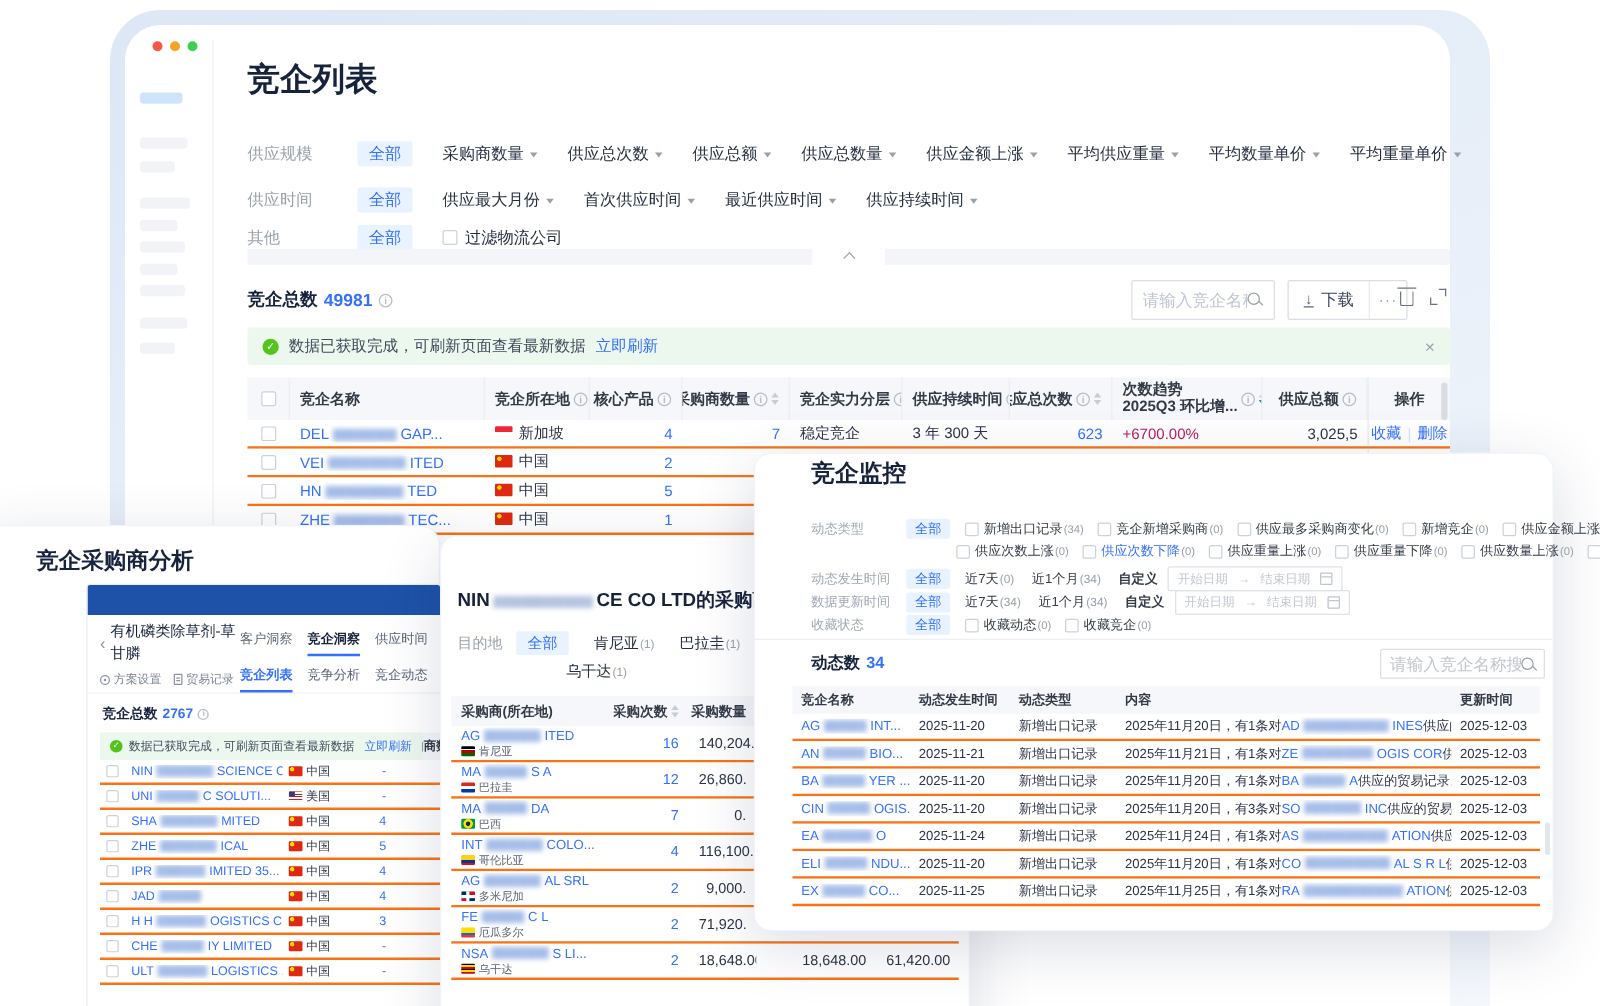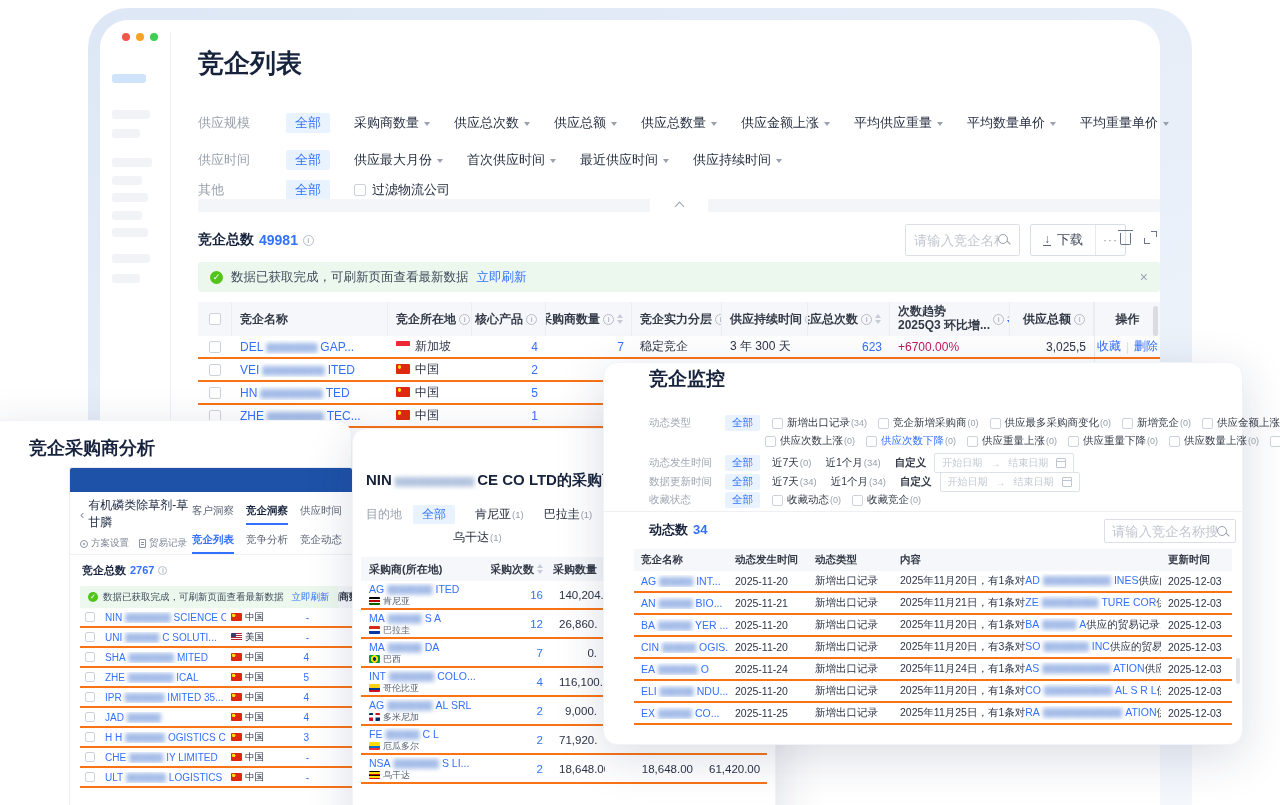--- a/index.html
+++ b/index.html
@@ -856,7 +856,7 @@
         <span class="td c-name"><a class="link"><span>AN</span><span class="blur">██████</span><span>BIO...</span></a></span>
         <span class="td c-date">2025-11-21</span>
         <span class="td c-type">新增出口记录</span>
-        <span class="td c-cont"><span>2025年11月21日，有1条对</span><a class="link"><span>ZE</span><span class="blur blu">██████████</span><span>TURE COR</span></a><span>供应的贸易记录。</span></span>
+        <span class="td c-cont"><span>2025年11月21日，有1条对</span><a class="link"><span>ZE</span><span class="blur blu">██████████</span><span>OGIS COR</span></a><span>供应的贸易记录。</span></span>
         <span class="td c-upd">2025-12-03</span>
       </div>
 

